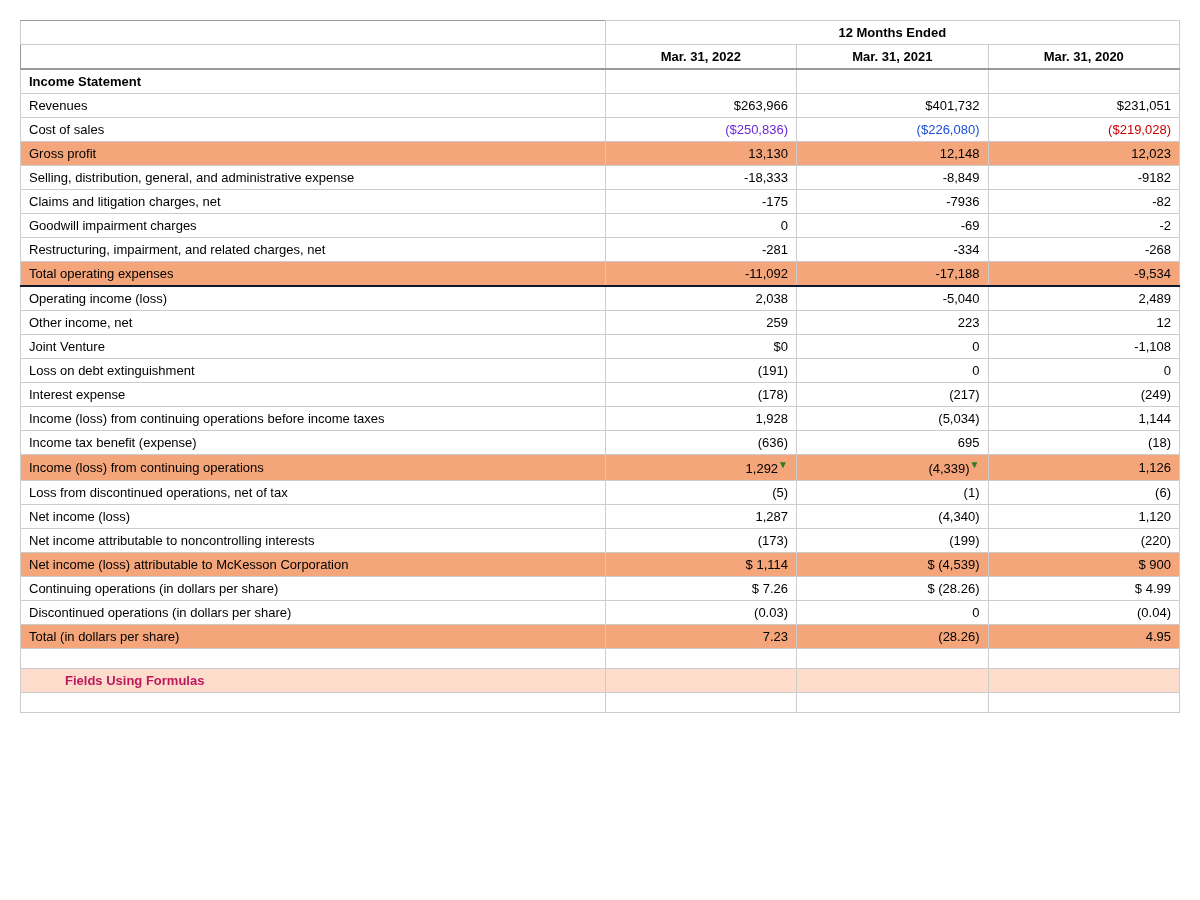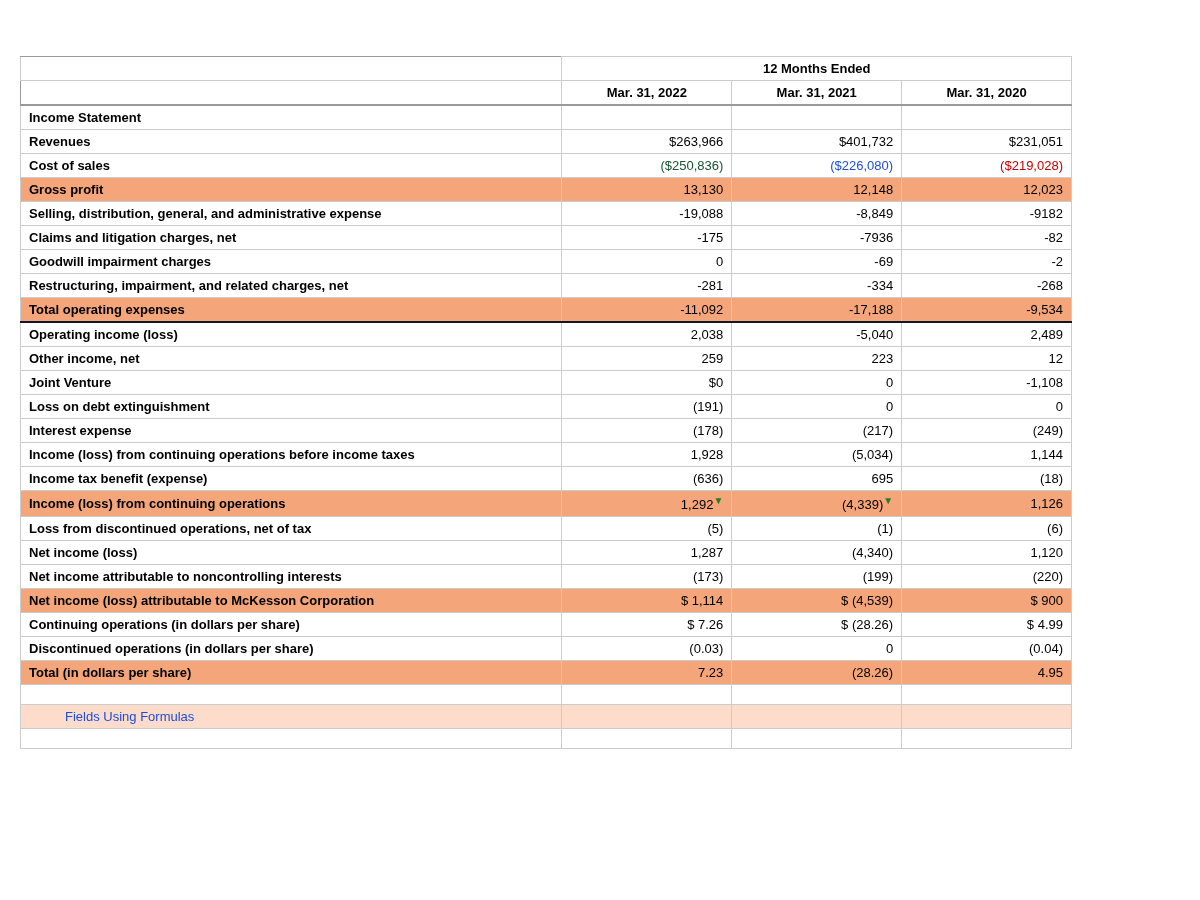--- a/index.html
+++ b/index.html
@@ -10,9 +10,8 @@
       padding: 20px;
     }
     .table-container {
-      width: 1052px;
+      width: 1160px;
       border-collapse: collapse;
-      margin-top: 36px;
     }
     table {
       width: 100%;

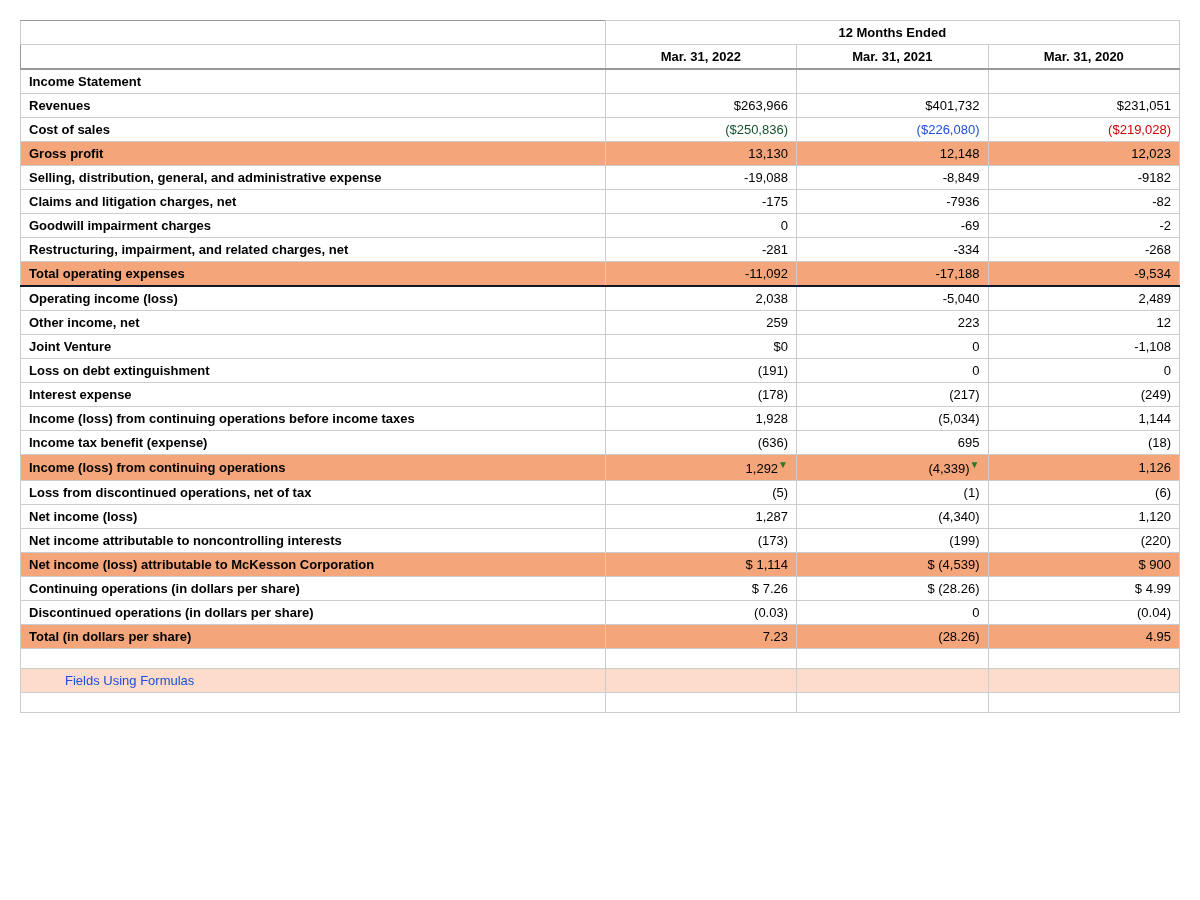--- a/index.html
+++ b/index.html
@@ -30,7 +30,7 @@
     }
     td.label-col {
       text-align: left;
-      font-weight: bold;
+      font-weight: normal;
       width: 580px;
     }
     td.label-col.bold {

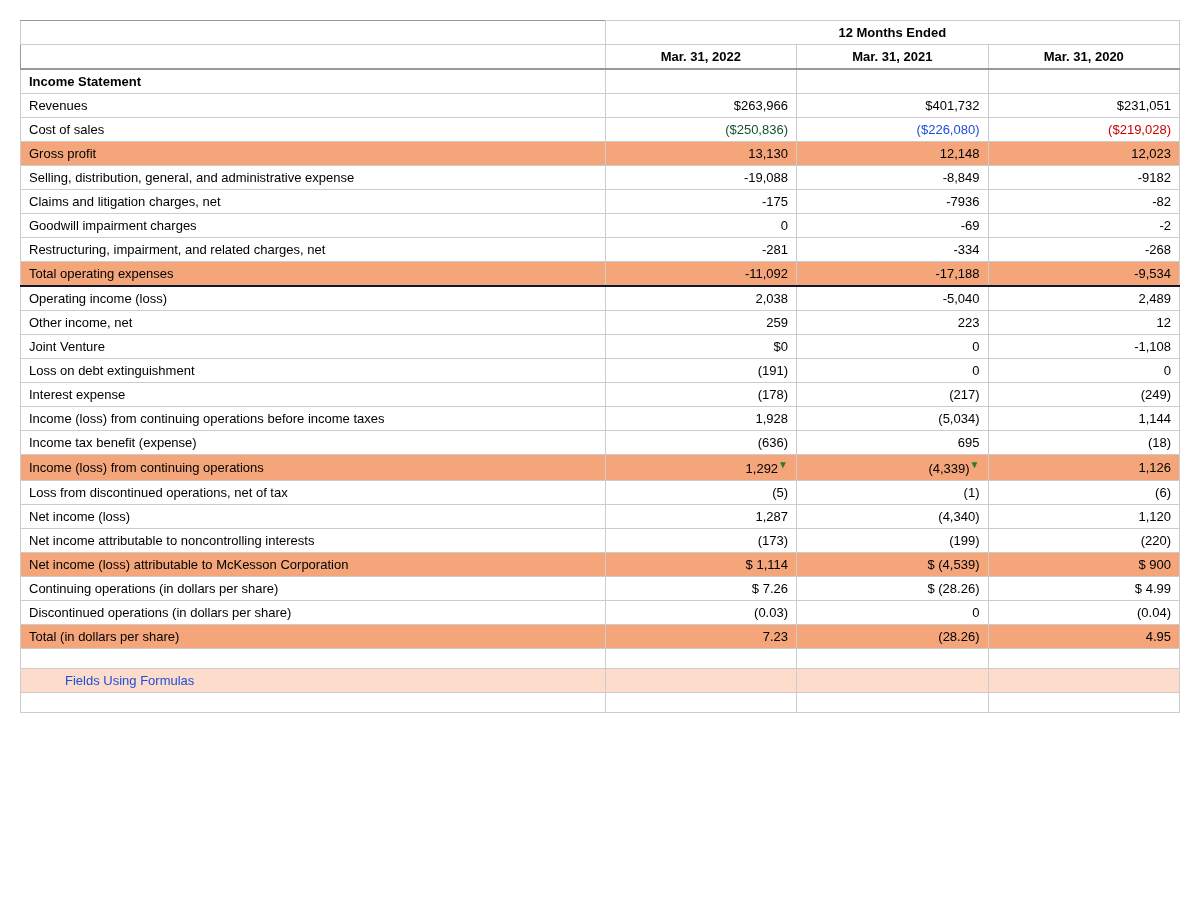--- a/index.html
+++ b/index.html
@@ -91,7 +91,7 @@
         </tr>
         <tr>
           <td class="label-col">Cost of sales</td>
-          <td class="num-col" style="color: #14532d;">($250,836)</td>
+          <td class="num-col" style="color: #6d28d9;">($250,836)</td>
           <td class="num-col" style="color: #1d4ed8;">($226,080)</td>
           <td class="num-col" style="color: rgb(204, 0, 0); text-align: right;">($219,028)</td>
         </tr>

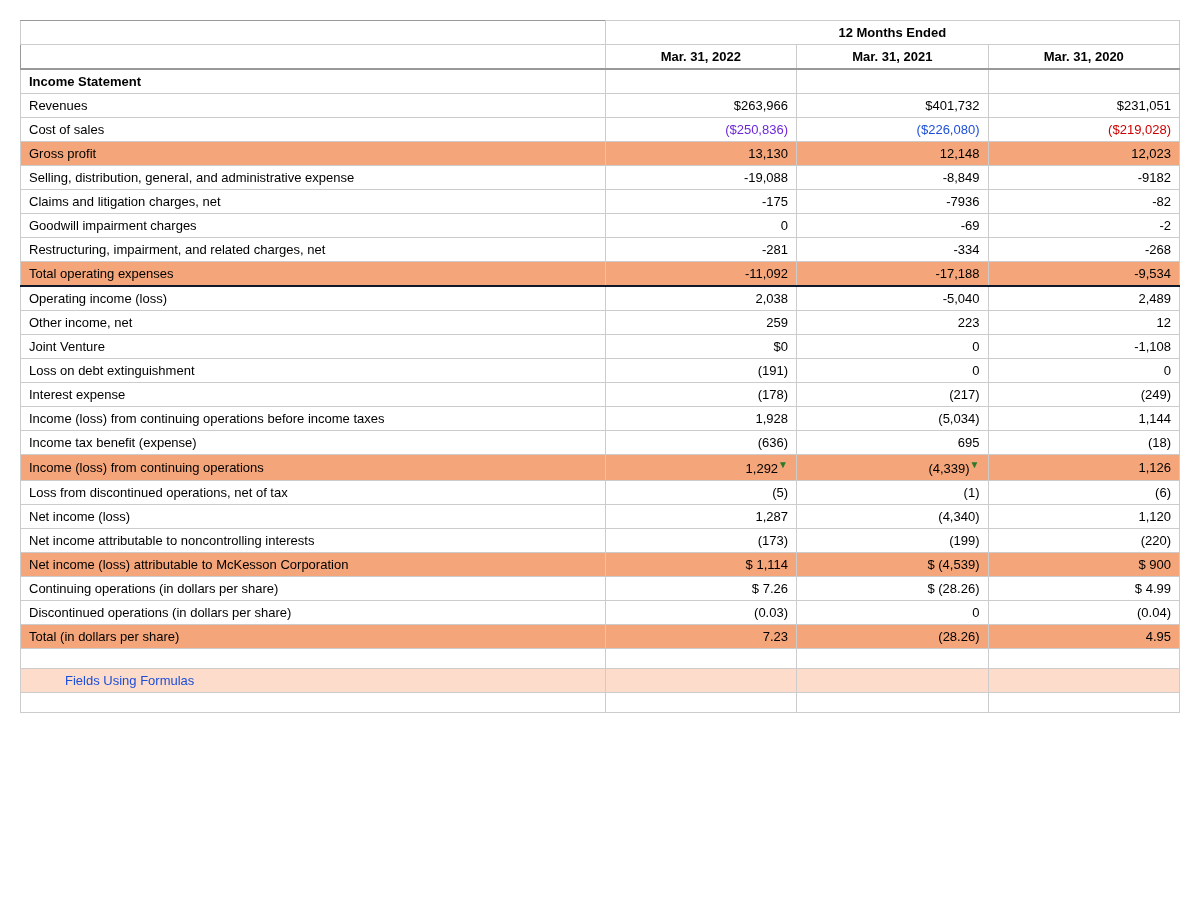--- a/index.html
+++ b/index.html
@@ -103,7 +103,7 @@
         </tr>
         <tr>
           <td class="label-col">Selling, distribution, general, and administrative expense</td>
-          <td class="num-col">-19,088</td>
+          <td class="num-col">-18,333</td>
           <td class="num-col">-8,849</td>
           <td class="num-col">-9182</td>
         </tr>

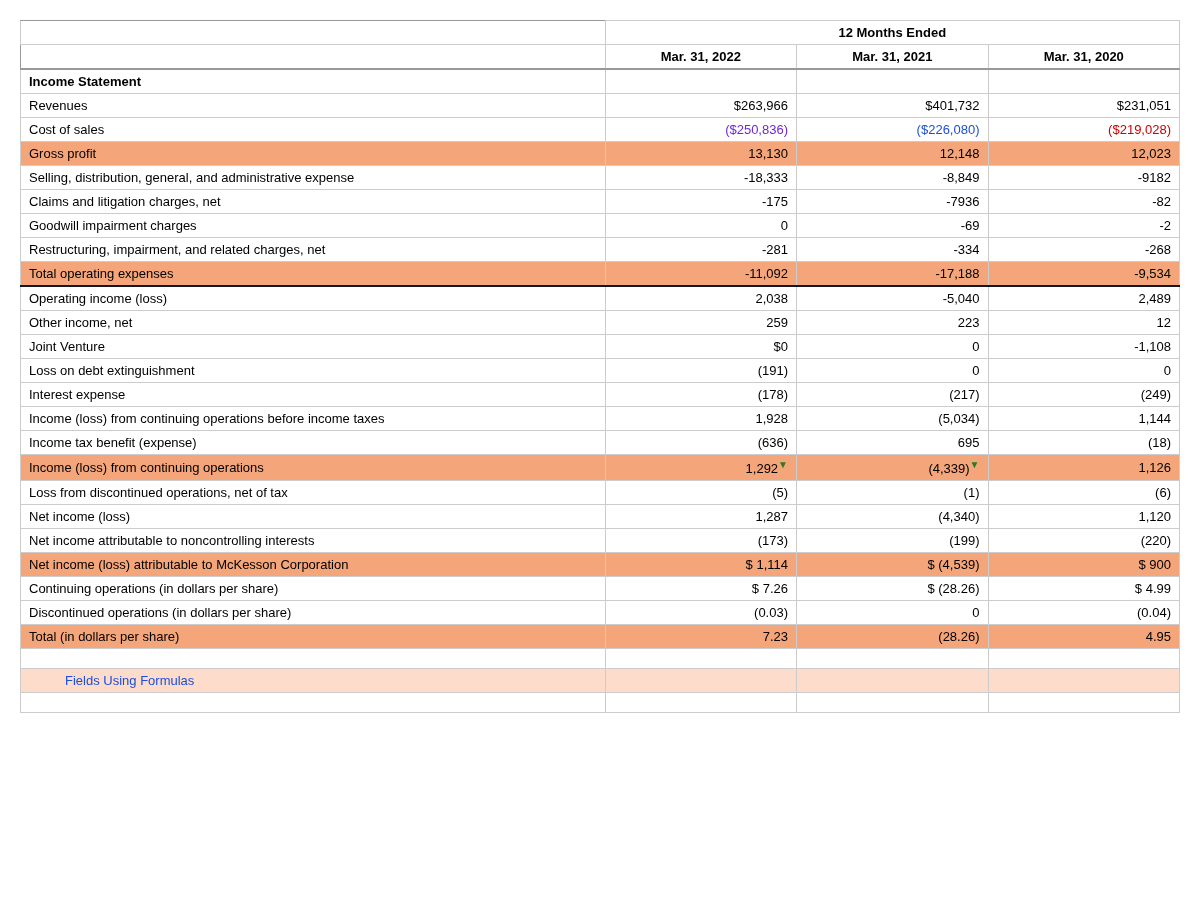--- a/index.html
+++ b/index.html
@@ -228,7 +228,7 @@
           <td style="height: 20px;"></td>
         </tr>
         <tr>
-          <td class="label-col" style="background-color: rgb(253, 220, 204); color: #1d4ed8; font-weight: normal; padding-left: 44px;">Fields Using Formulas</td>
+          <td class="label-col" style="background-color: rgb(253, 220, 204); color: #be185d; font-weight: bold; padding-left: 44px;">Fields Using Formulas</td>
           <td style="background-color: rgb(253, 220, 204);"></td>
           <td style="background-color: rgb(253, 220, 204);"></td>
           <td style="background-color: rgb(253, 220, 204);"></td>

